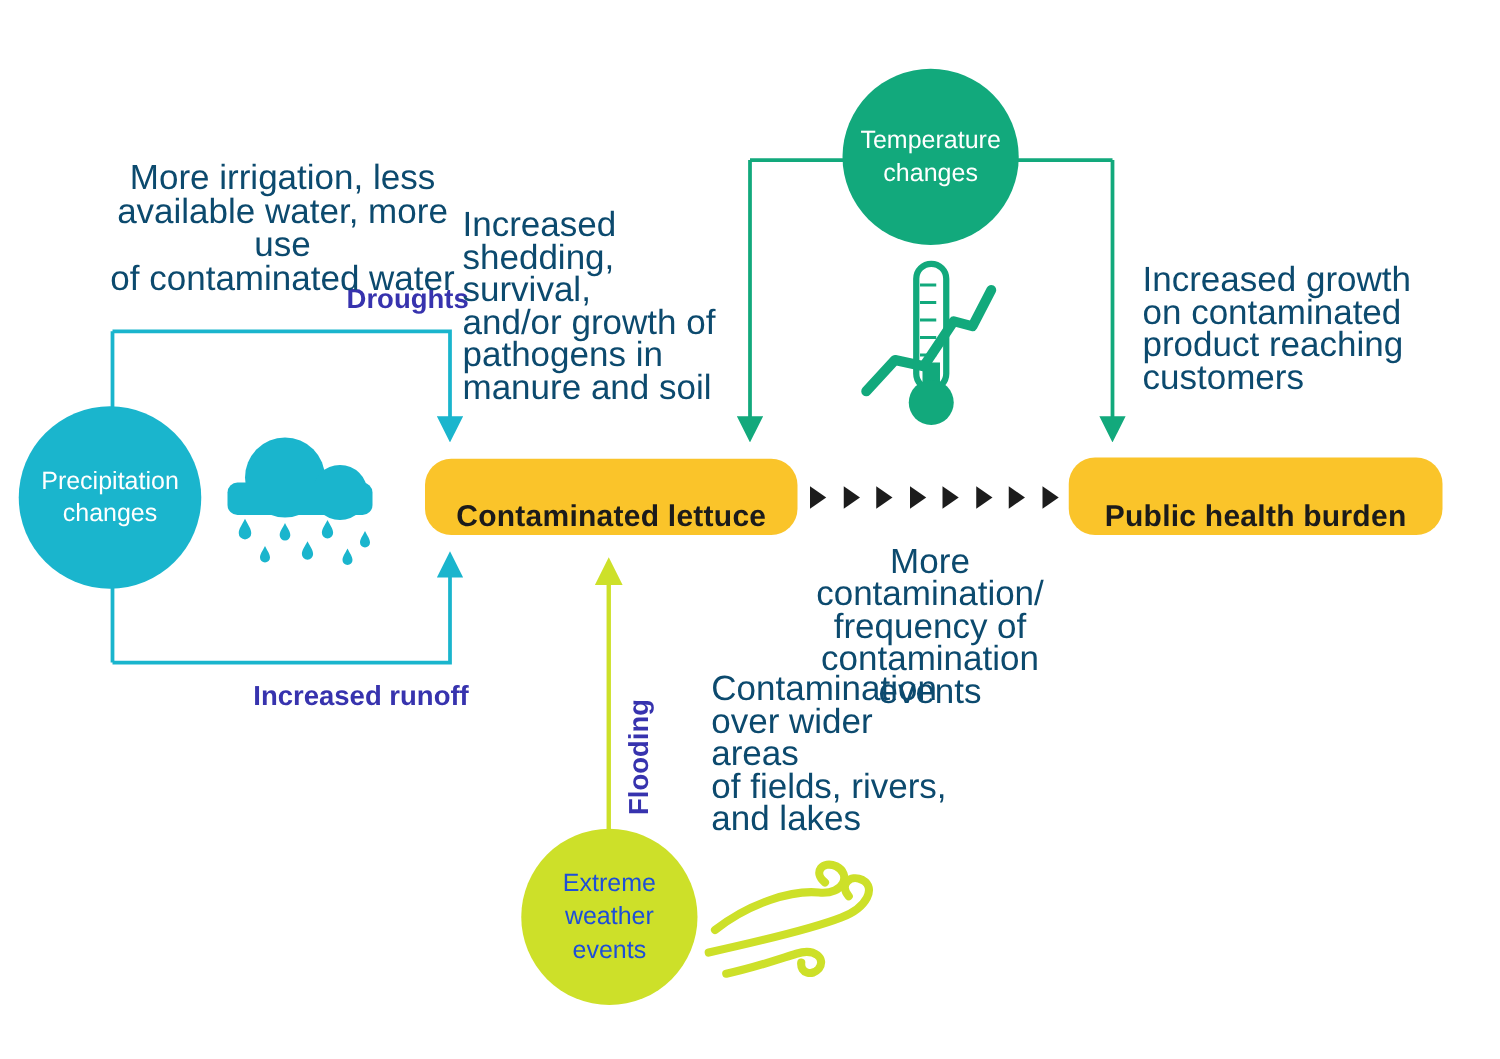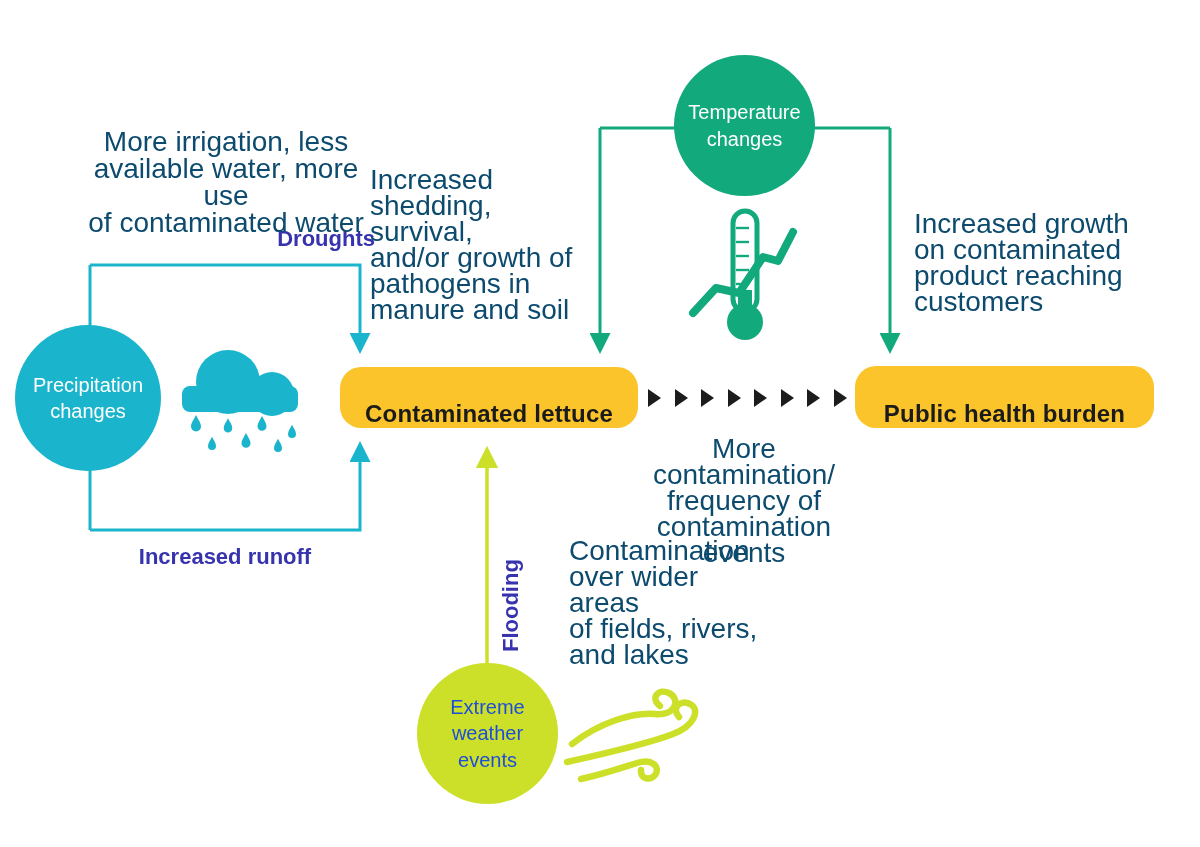--- a/index.html
+++ b/index.html
@@ -36,7 +36,7 @@
 
   #droughts-desc{left:70px;top:128px;width:312px;text-align:center;line-height:27px;}
   #droughts-label{left:75px;top:226px;width:300px;text-align:right;}
-  #runoff-label{left:75px;top:544px;width:300px;text-align:center;}
+  #runoff-label{left:75px;top:544px;width:300px;text-align:right;}
   #runoff-desc{left:70px;top:589px;width:312px;text-align:center;line-height:26px;}
   #shedding-desc{left:370px;top:167px;width:212px;}
   #growth-desc{left:914px;top:167px;width:220px;text-align:left;margin-top:44px;}

